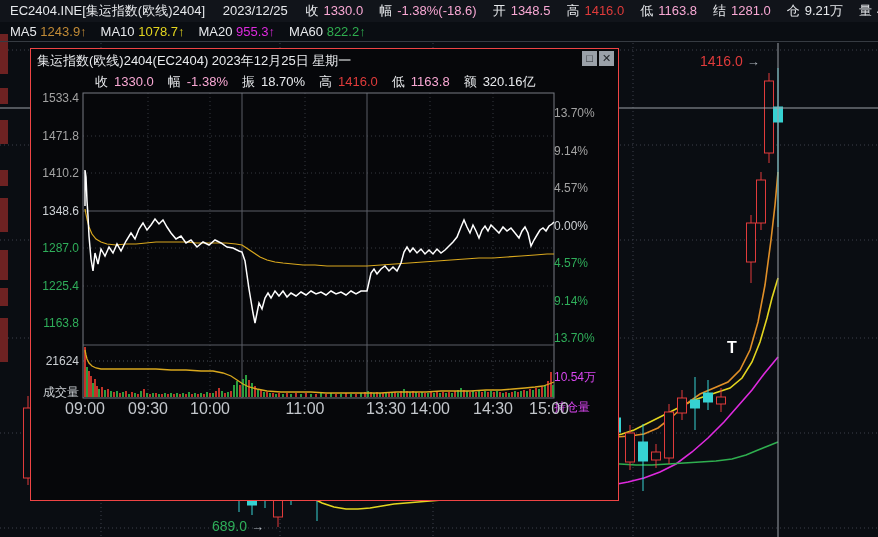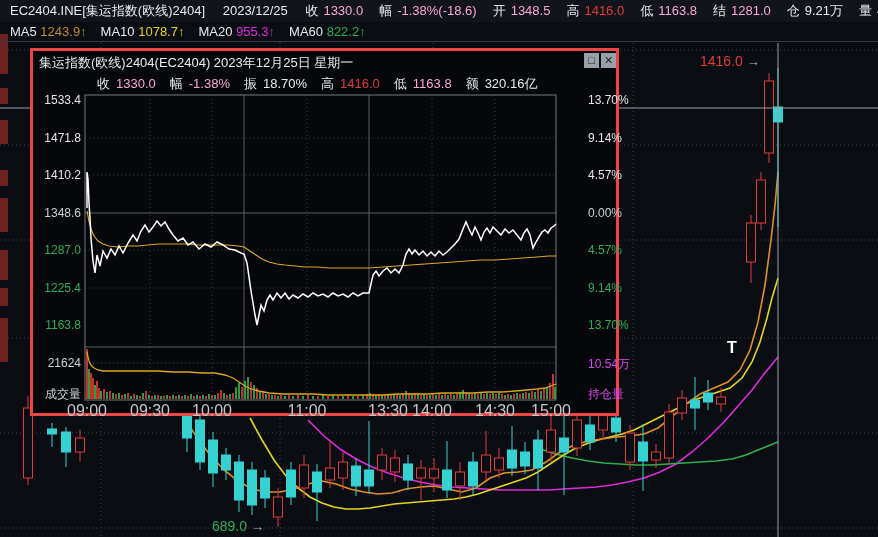--- a/index.html
+++ b/index.html
@@ -23,8 +23,8 @@
   #tag-low{left:212px;top:518px;color:#2fae5a;}
   #tmarker{position:absolute;left:727px;top:339px;color:#ffffff;font-size:16px;font-weight:bold;}
   
-  #overlay{position:absolute;left:30px;top:48px;width:589px;height:368px;background:#06070a;
-    border:3px solid #ef4444;box-sizing:border-box;z-index:5;}
+  #overlay{position:absolute;left:30px;top:48px;width:589px;height:453px;background:#06070a;
+    border:1px solid #ef4444;box-sizing:border-box;z-index:5;}
   #ov-title{position:absolute;left:6px;top:3px;font-size:13px;color:#e9ebee;white-space:nowrap;}
   .winbtn{position:absolute;top:2px;width:15px;height:15px;background:#9aa0a8;color:#23262b;
     font-size:11px;line-height:15px;text-align:center;font-weight:bold;cursor:default;}

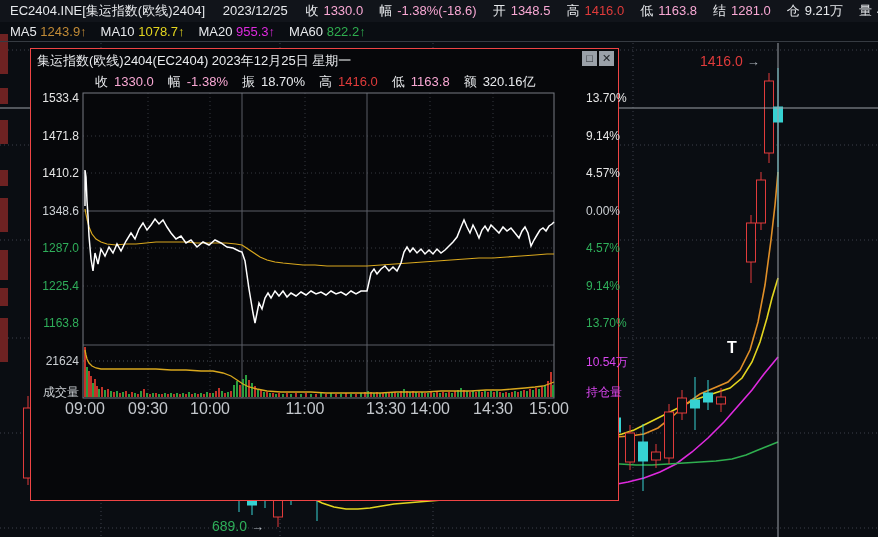--- a/index.html
+++ b/index.html
@@ -37,7 +37,7 @@
   .axlbl{position:absolute;font-size:12px;white-space:nowrap;}
   .axlbl.left{left:0;width:48px;text-align:right;}
   .axlbl.right{left:555px;text-align:center;}
-  .cred{color:#e5e5e5}.cgreen{color:#2fae5a}.cgray{color:#ccd0d4}.cyellow{color:#d946ef}
+  .cred{color:#a3a3a3}.cgreen{color:#2fae5a}.cgray{color:#ccd0d4}.cyellow{color:#d946ef}
   .tlbl{position:absolute;top:351px;font-size:16px;color:#c3c7cc;transform:translateX(-50%);white-space:nowrap;}
 </style>
 </head>

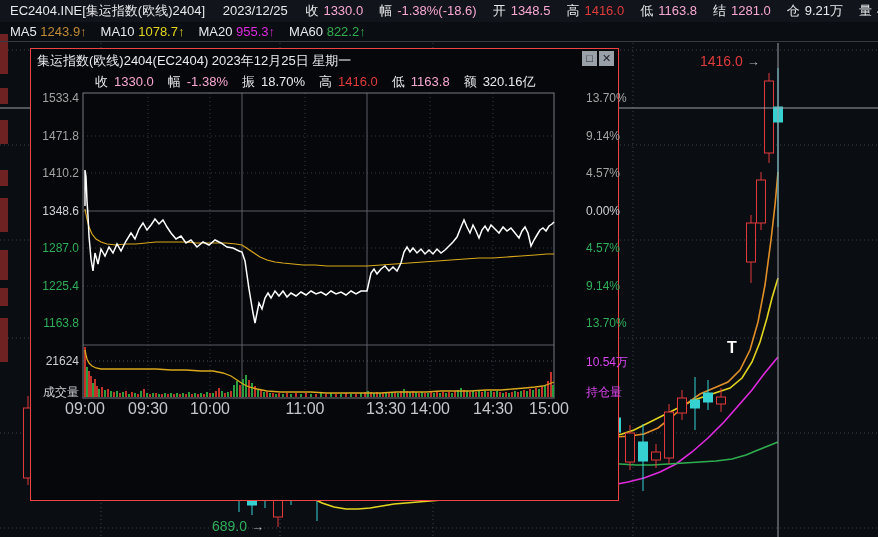--- a/index.html
+++ b/index.html
@@ -36,7 +36,7 @@
   #ovsvg{position:absolute;left:0;top:0;width:589px;height:368px;}
   .axlbl{position:absolute;font-size:12px;white-space:nowrap;}
   .axlbl.left{left:0;width:48px;text-align:right;}
-  .axlbl.right{left:555px;text-align:center;}
+  .axlbl.right{left:523px;text-align:center;margin-top:15px;}
   .cred{color:#a3a3a3}.cgreen{color:#2fae5a}.cgray{color:#ccd0d4}.cyellow{color:#d946ef}
   .tlbl{position:absolute;top:351px;font-size:16px;color:#c3c7cc;transform:translateX(-50%);white-space:nowrap;}
 </style>

